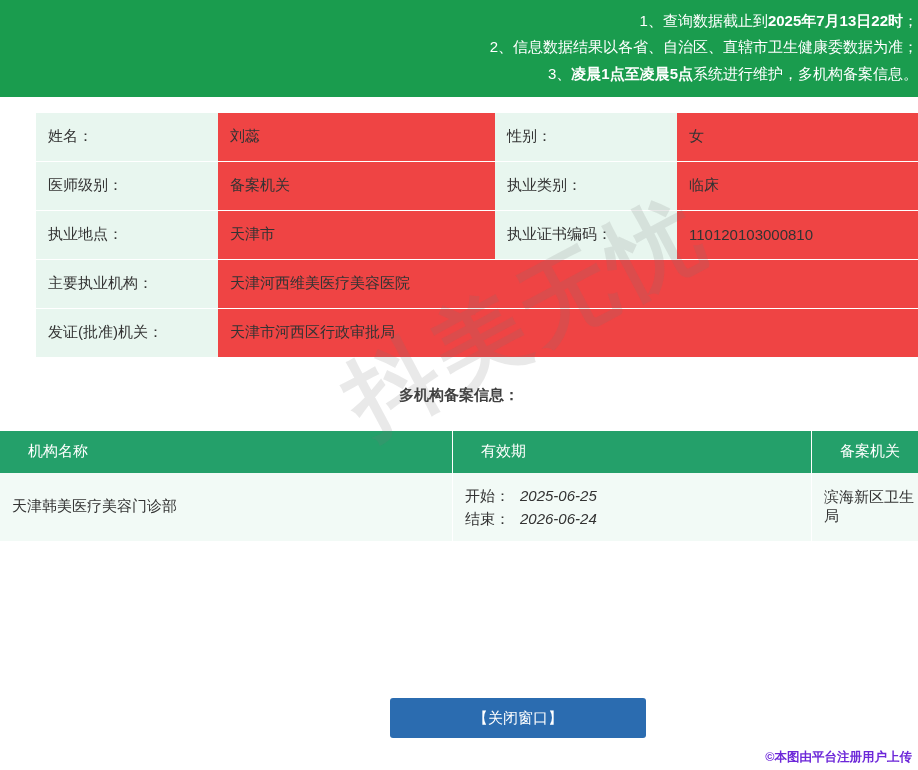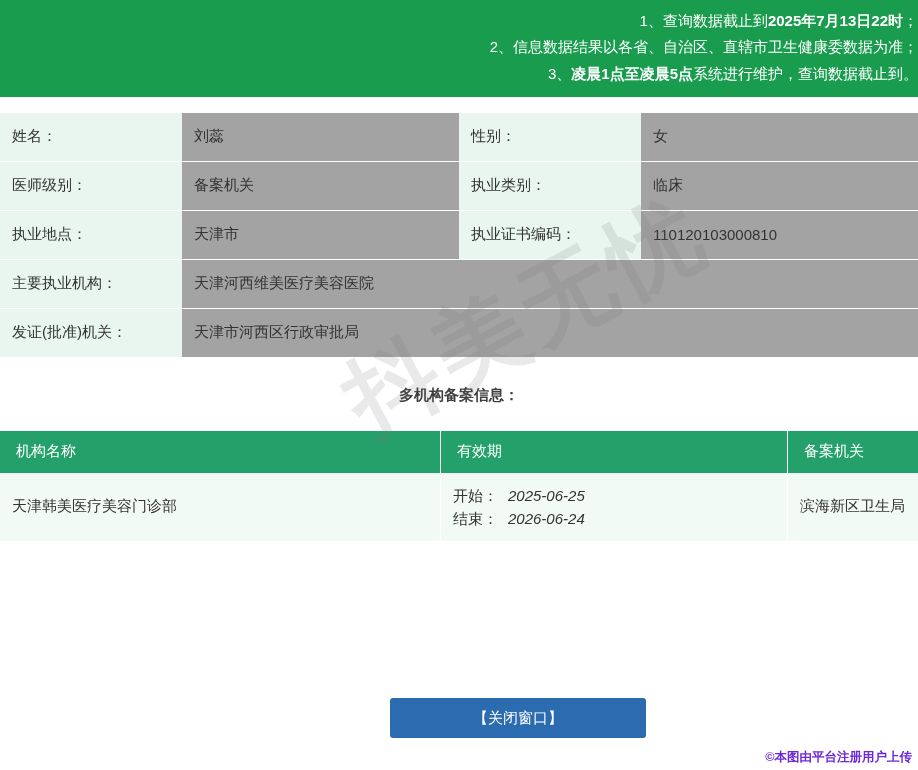--- a/index.html
+++ b/index.html
@@ -171,7 +171,7 @@
     <span class="num">2、</span><span>信息数据结果以各省、自治区、直辖市卫生健康委数据为准；</span>
   </div>
   <div class="notice-line">
-    <span class="num">3、</span><b>凌晨1点至凌晨5点</b><span>系统进行维护，查询数据截止到。</span>
+    <span class="num">3、</span><b>凌晨1点至凌晨5点</b><span>系统进行维护，多机构备案信息。</span>
   </div>
 </div>
 

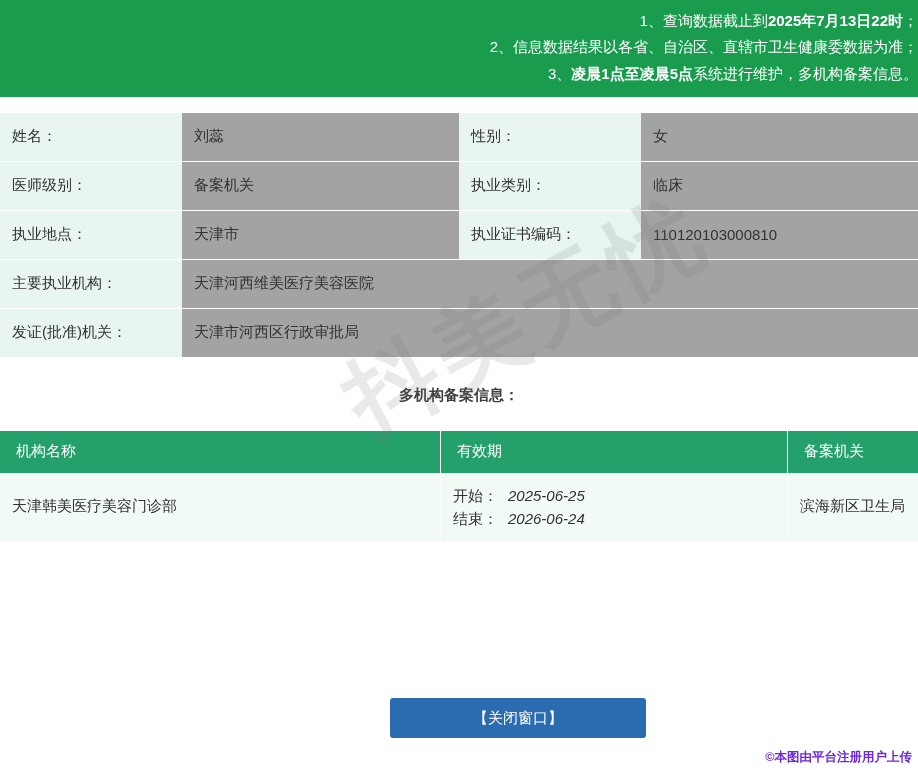--- a/index.html
+++ b/index.html
@@ -59,6 +59,7 @@
     margin-top: 16px;
     position: relative;
     z-index: 2;
+    padding-left: 36px;
   }
   table.info {
     width: 918px;

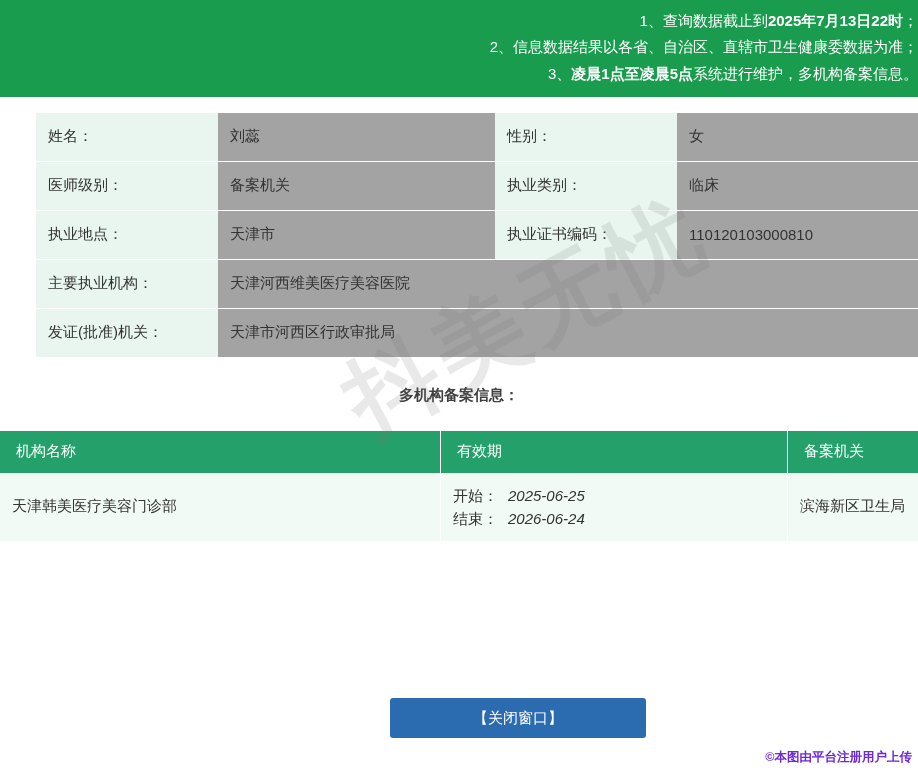--- a/index.html
+++ b/index.html
@@ -79,7 +79,7 @@
     width: 170px;
   }
   td.val {
-    background: #a3a3a3;
+    background: #ef4444;
     color: #333333;
   }
 

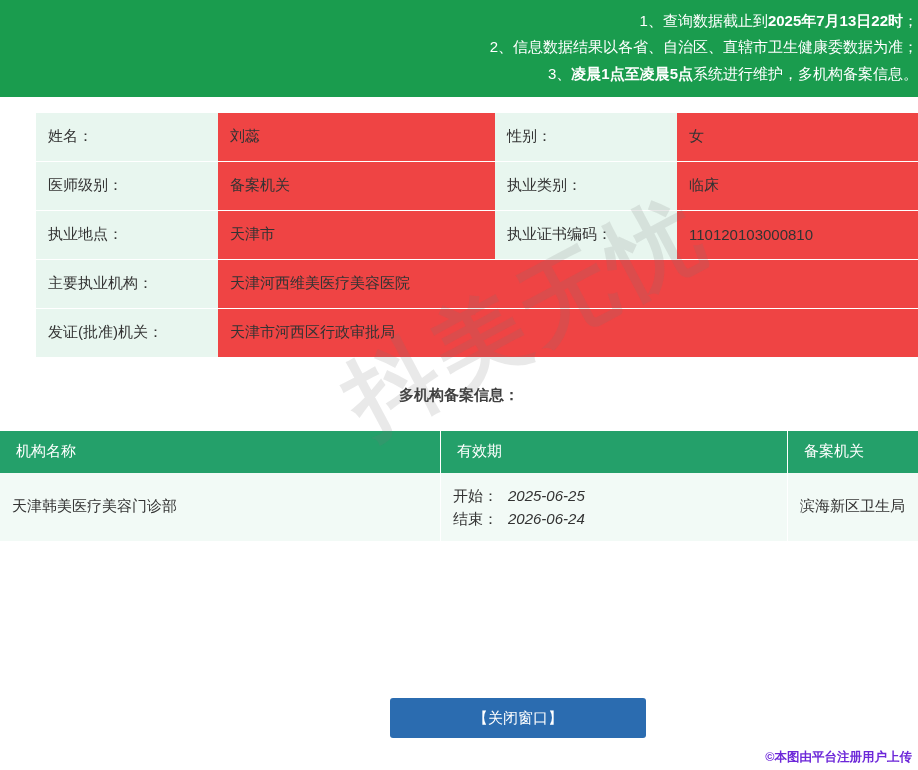--- a/index.html
+++ b/index.html
@@ -109,7 +109,7 @@
     text-align: left;
     font-size: 15px;
     height: 42px;
-    padding: 0 0 0 16px;
+    padding: 0 0 0 28px;
     border-right: 1px solid #ffffff;
   }
   table.records th:last-child { border-right: none; }

